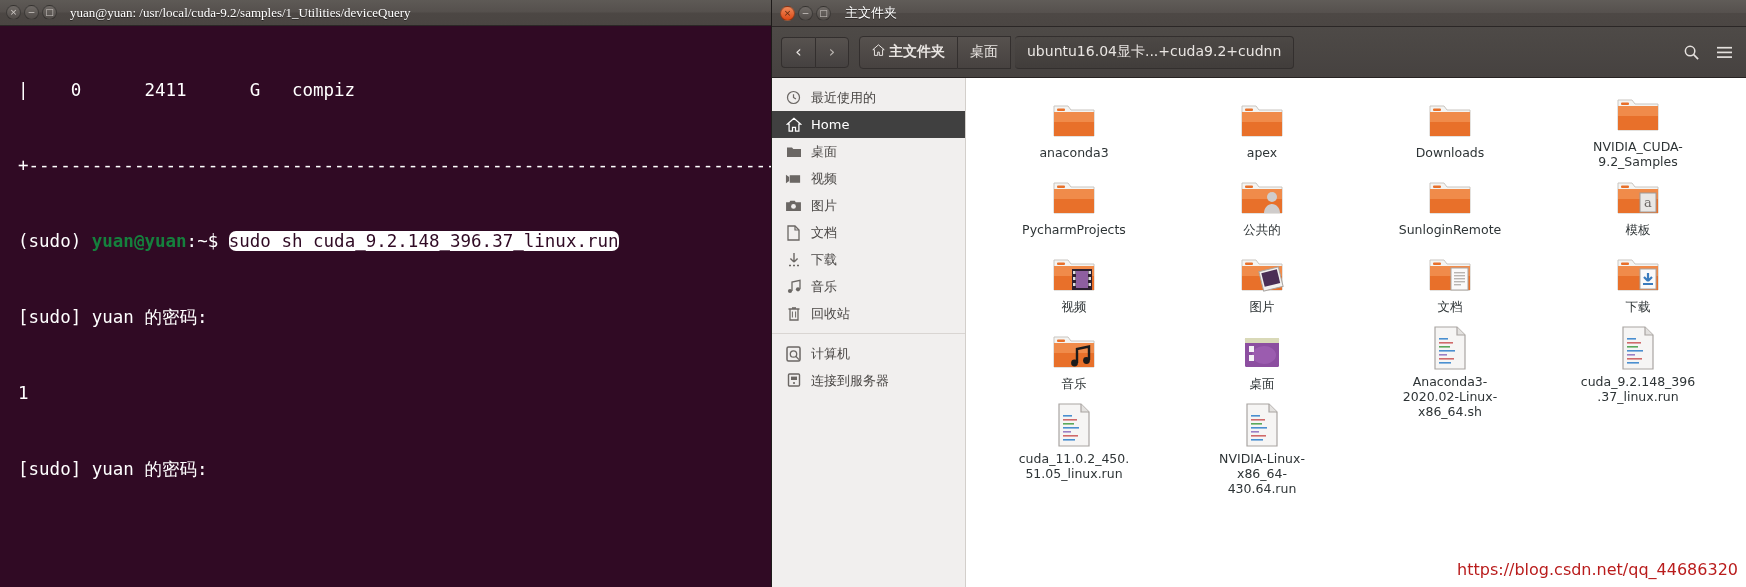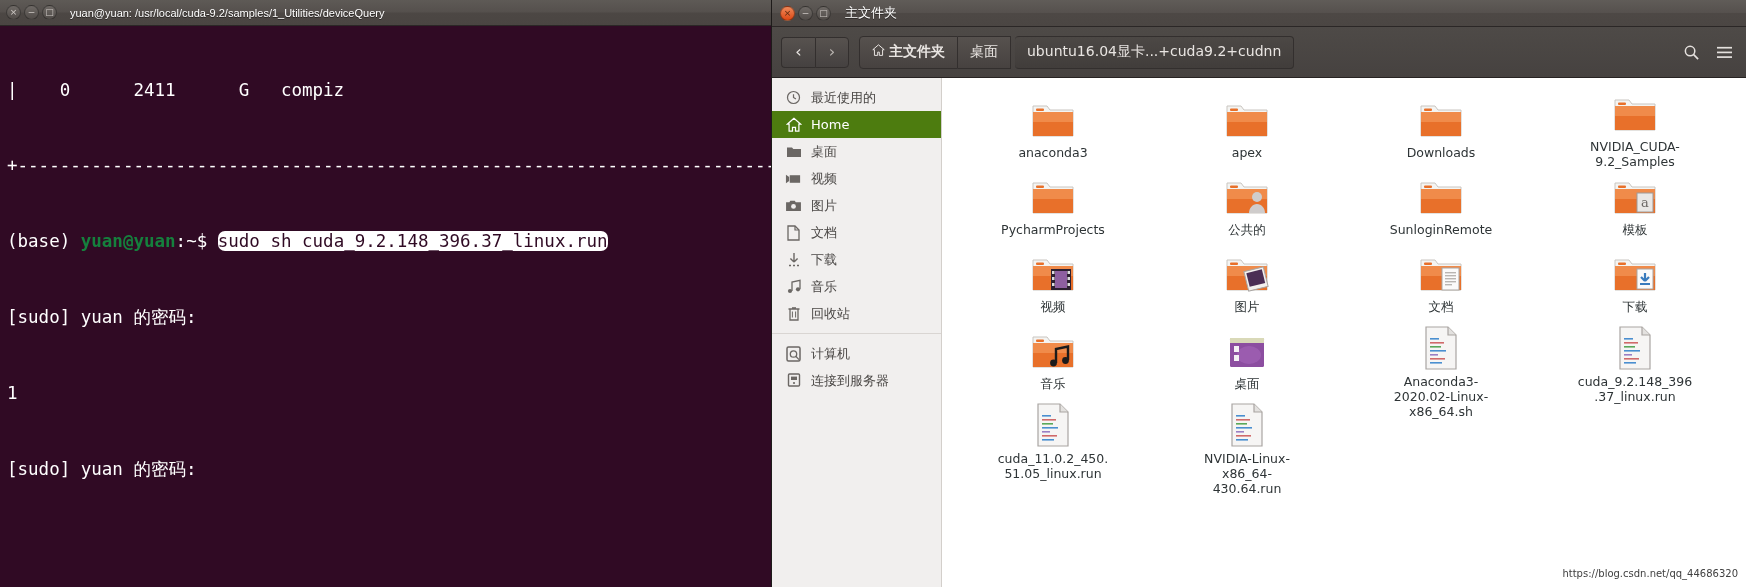--- a/index.html
+++ b/index.html
@@ -36,8 +36,8 @@
   .win-ctl.grey { background: linear-gradient(to bottom,#6f6a66,#504b48); color:#cfcac6; }
   .win-ctl.orange { background: linear-gradient(to bottom,#f0895a,#dd4814); color:#5a2a10; }
   #terminal-title {
-    color: #ffffff; font-size: 11px;
-    font-family: Liberation Sans, sans-serif;
+    color: #ffffff; font-size: 13px;
+    font-family: Liberation Serif, serif;
     margin-left: 10px; font-weight: 400;
     text-shadow: 0 1px 0 rgba(0,0,0,.5);
     white-space: nowrap;

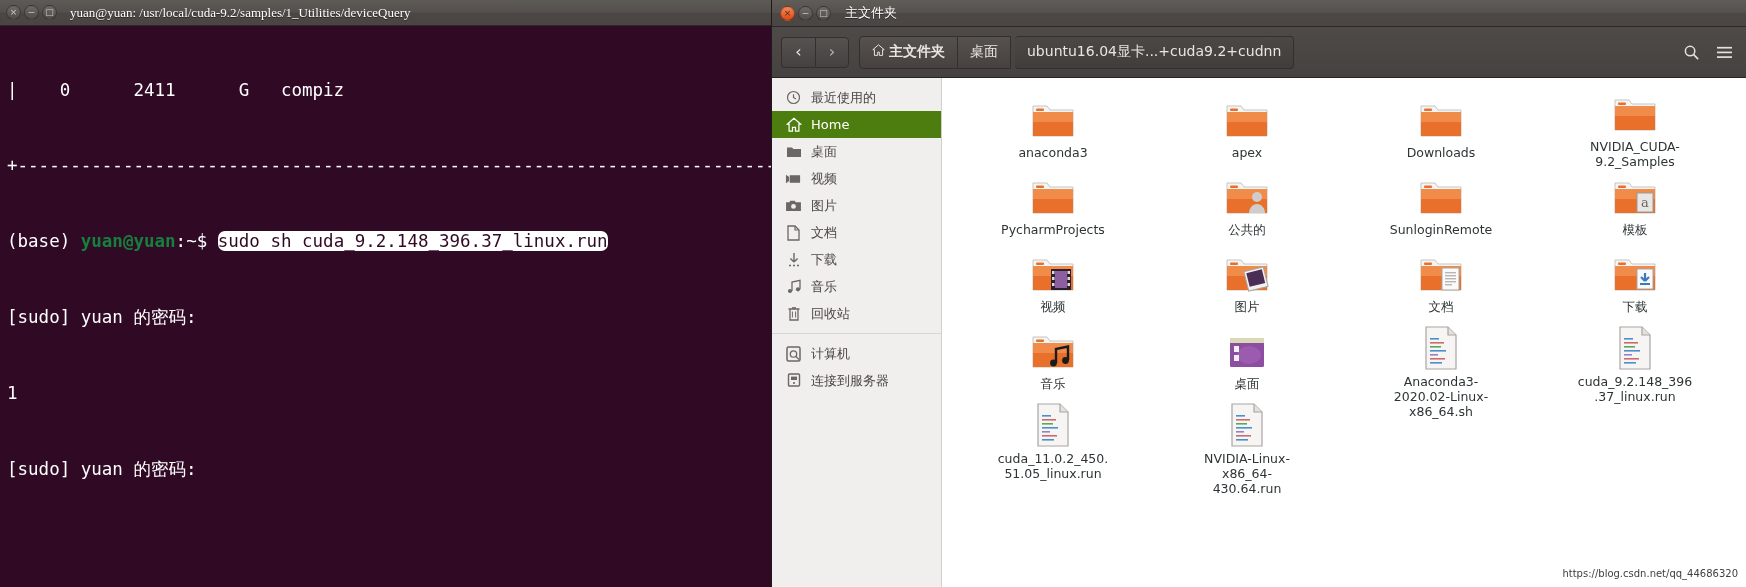--- a/index.html
+++ b/index.html
@@ -51,7 +51,7 @@
     white-space: pre;
     letter-spacing: 0px;
   }
-  .tline { height: 25.3px; padding-left: 7px; }
+  .tline { height: 25.3px; padding-left: 18px; }
   .t-green { color: #15803d; font-weight: bold; }
   .t-white { color: #ffffff; }
   .t-hl { background: #ffffff; color: #300a24; border-radius: 7px; }

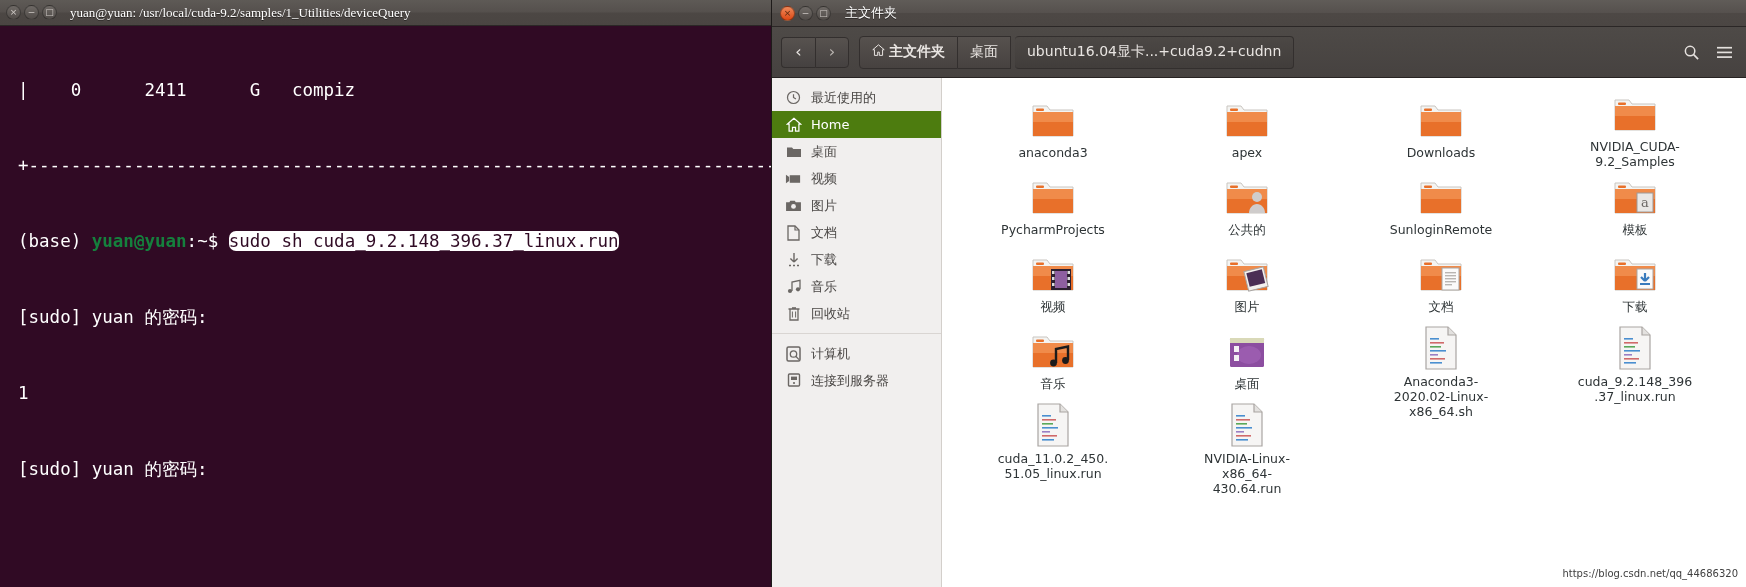--- a/index.html
+++ b/index.html
@@ -115,7 +115,7 @@
 
   
   #fm-sidebar {
-    width: 170px; background: #f1efee;
+    width: 194px; background: #f1efee;
     border-right: 1px solid #d3cfcb;
     padding-top: 6px; flex-shrink: 0;
   }

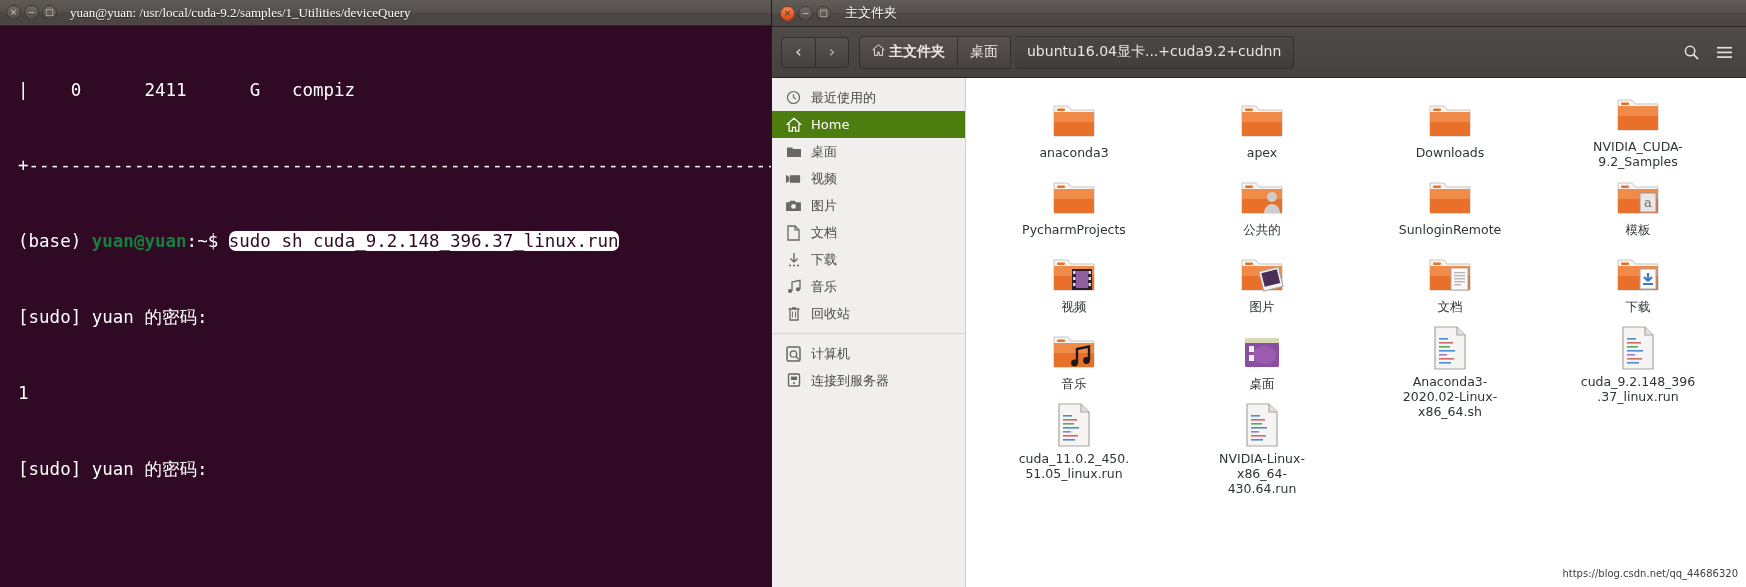--- a/index.html
+++ b/index.html
@@ -124,7 +124,7 @@
     padding-left: 13px; gap: 9px;
     font-size: 13px; color: #4a4745;
   }
-  .side-item.active { background: #4d7c0f; color: #ffffff; }
+  .side-item.active { background: #404040; color: #ffffff; }
   .side-item.active .side-ico { color: #ffffff; }
   .side-ico {
     width: 17px; height: 17px; flex-shrink: 0;

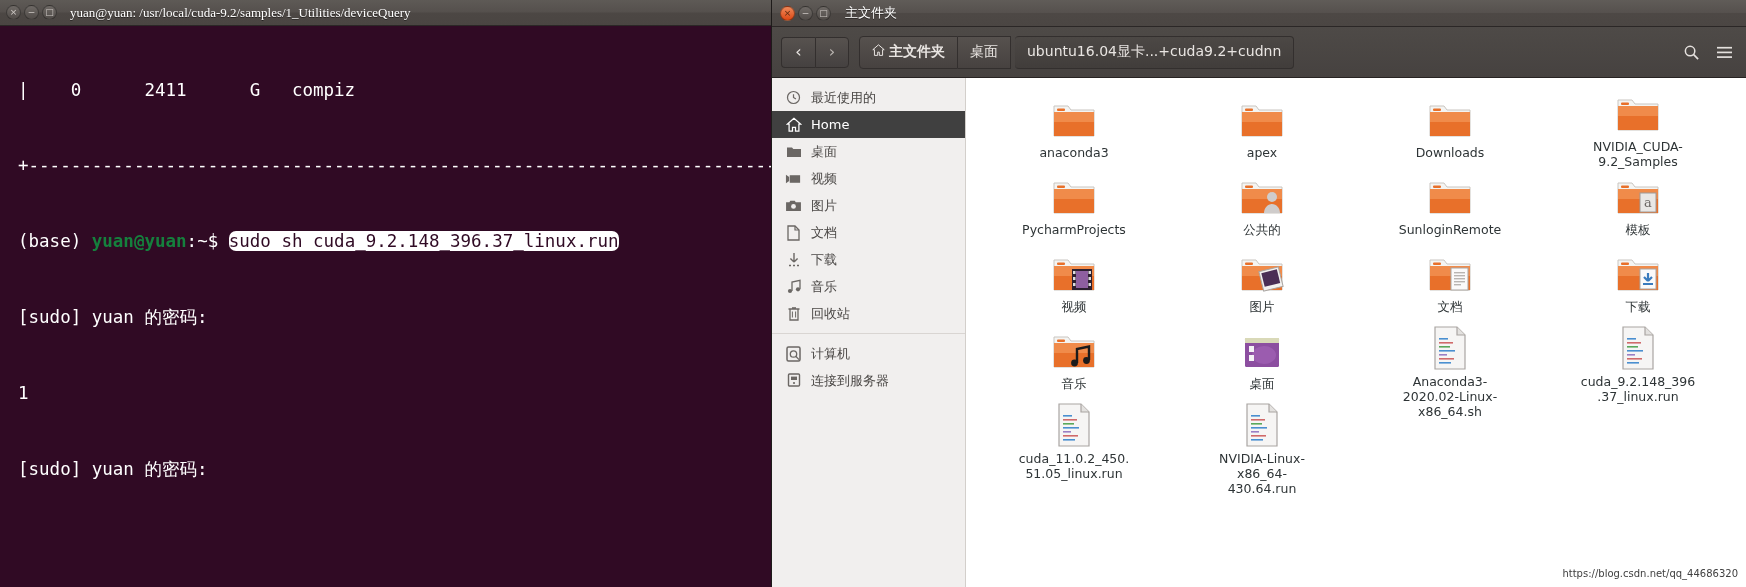--- a/index.html
+++ b/index.html
@@ -195,7 +195,7 @@
     <div id="terminal-body">
       <div class="tline">|    0      2411      G   compiz</div>
       <div class="tline">+-----------------------------------------------------------------------------</div>
-      <div class="tline"><span class="t-white">(base) </span><span class="t-green">yuan@yuan</span><span class="t-white">:~$ </span><span class="t-hl">sudo sh cuda_9.2.148_396.37_linux.run</span></div>
+      <div class="tline"><span class="t-white">(sudo) </span><span class="t-green">yuan@yuan</span><span class="t-white">:~$ </span><span class="t-hl">sudo sh cuda_9.2.148_396.37_linux.run</span></div>
       <div class="tline">[sudo] yuan 的密码:</div>
       <div class="tline">1</div>
       <div class="tline">[sudo] yuan 的密码:</div>

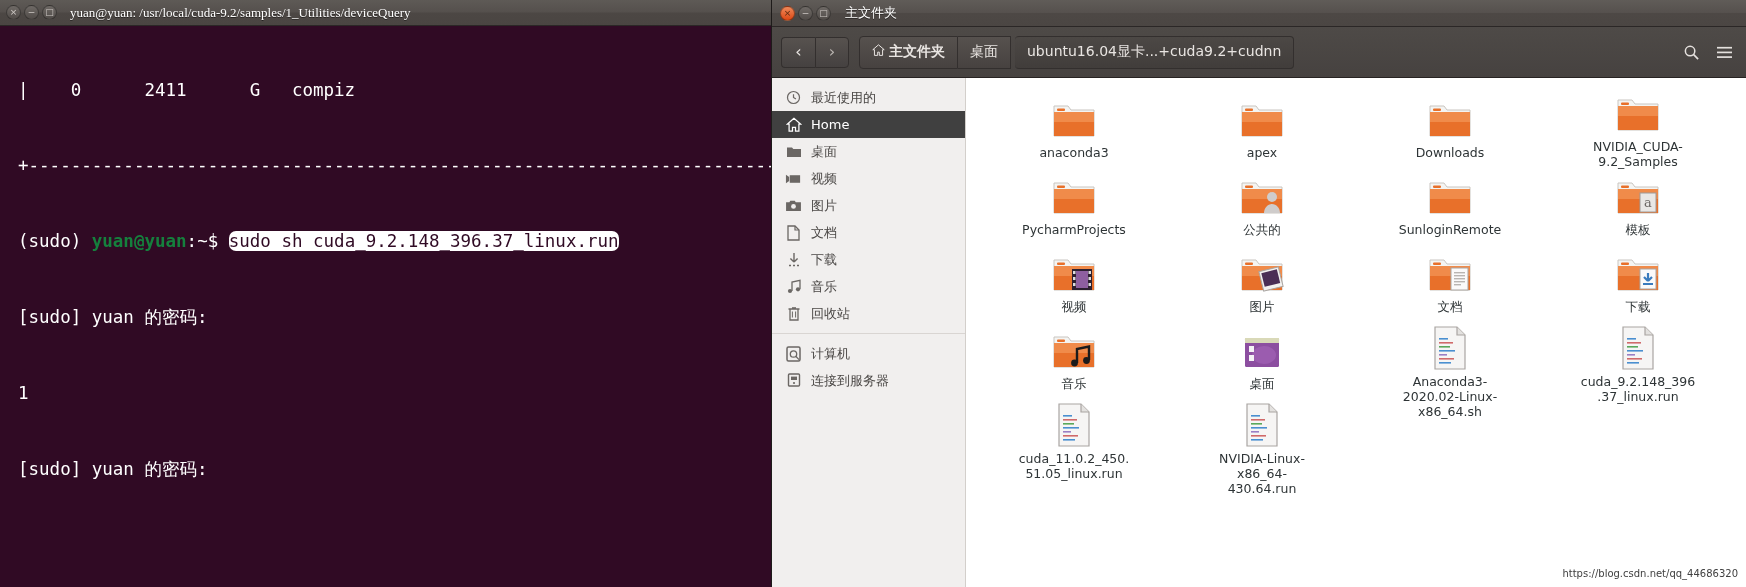--- a/index.html
+++ b/index.html
@@ -168,7 +168,7 @@
   }
   #watermark {
     position: absolute; right: 8px; bottom: 8px;
-    font-size: 10px; color: #404040;
+    font-size: 16px; color: #b91c1c;
     font-family: "DejaVu Sans", "Liberation Sans", sans-serif;
     margin-top: 44px;
   }

